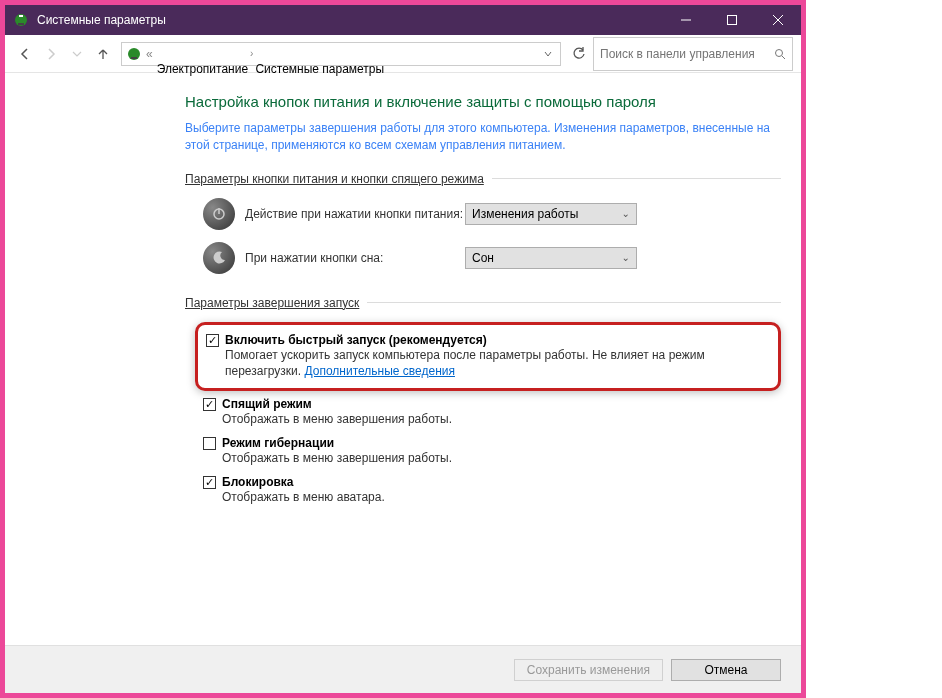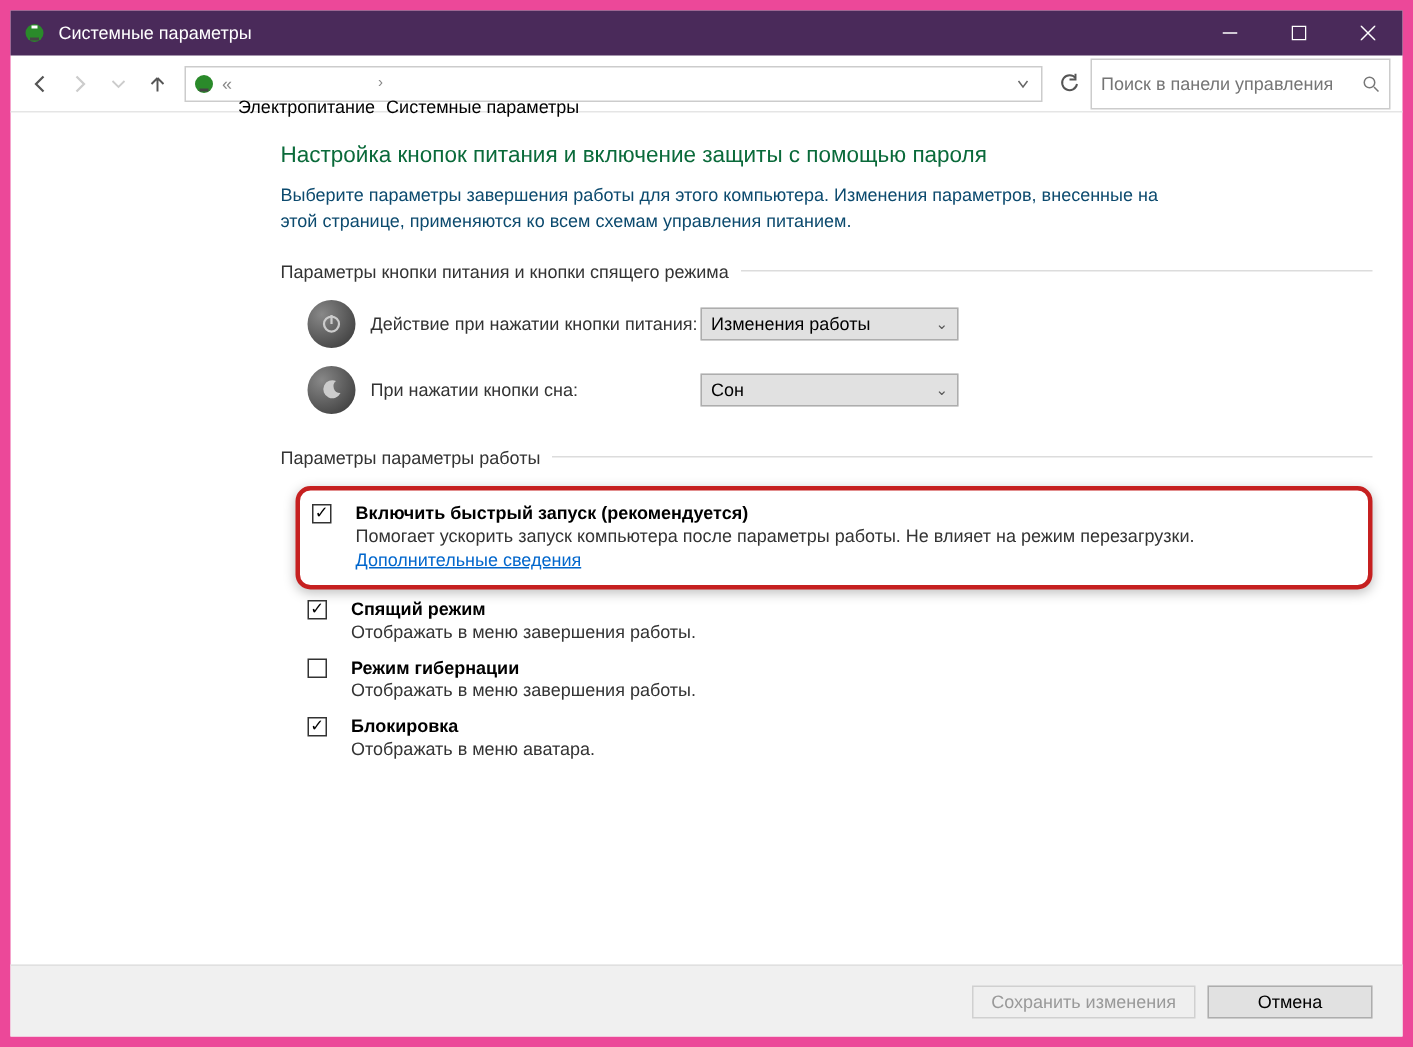--- a/index.html
+++ b/index.html
@@ -4,7 +4,7 @@
 <style>
 * { box-sizing: border-box; margin: 0; padding: 0; }
 body { font-family: "Segoe UI", Tahoma, sans-serif; font-size: 12px; color: #000; background: #fff; }
-.window { width: 942px; height: 698px; border: 7px solid #ec4899; display: flex; flex-direction: column; background: #fff; position: relative; }
+.window { width: 806px; height: 698px; border: 5px solid #ec4899; display: flex; flex-direction: column; background: #fff; position: relative; }
 
 
 .titlebar { height: 30px; background: #4a2a5a; display: flex; align-items: center; color: #fff; padding-left: 8px; }

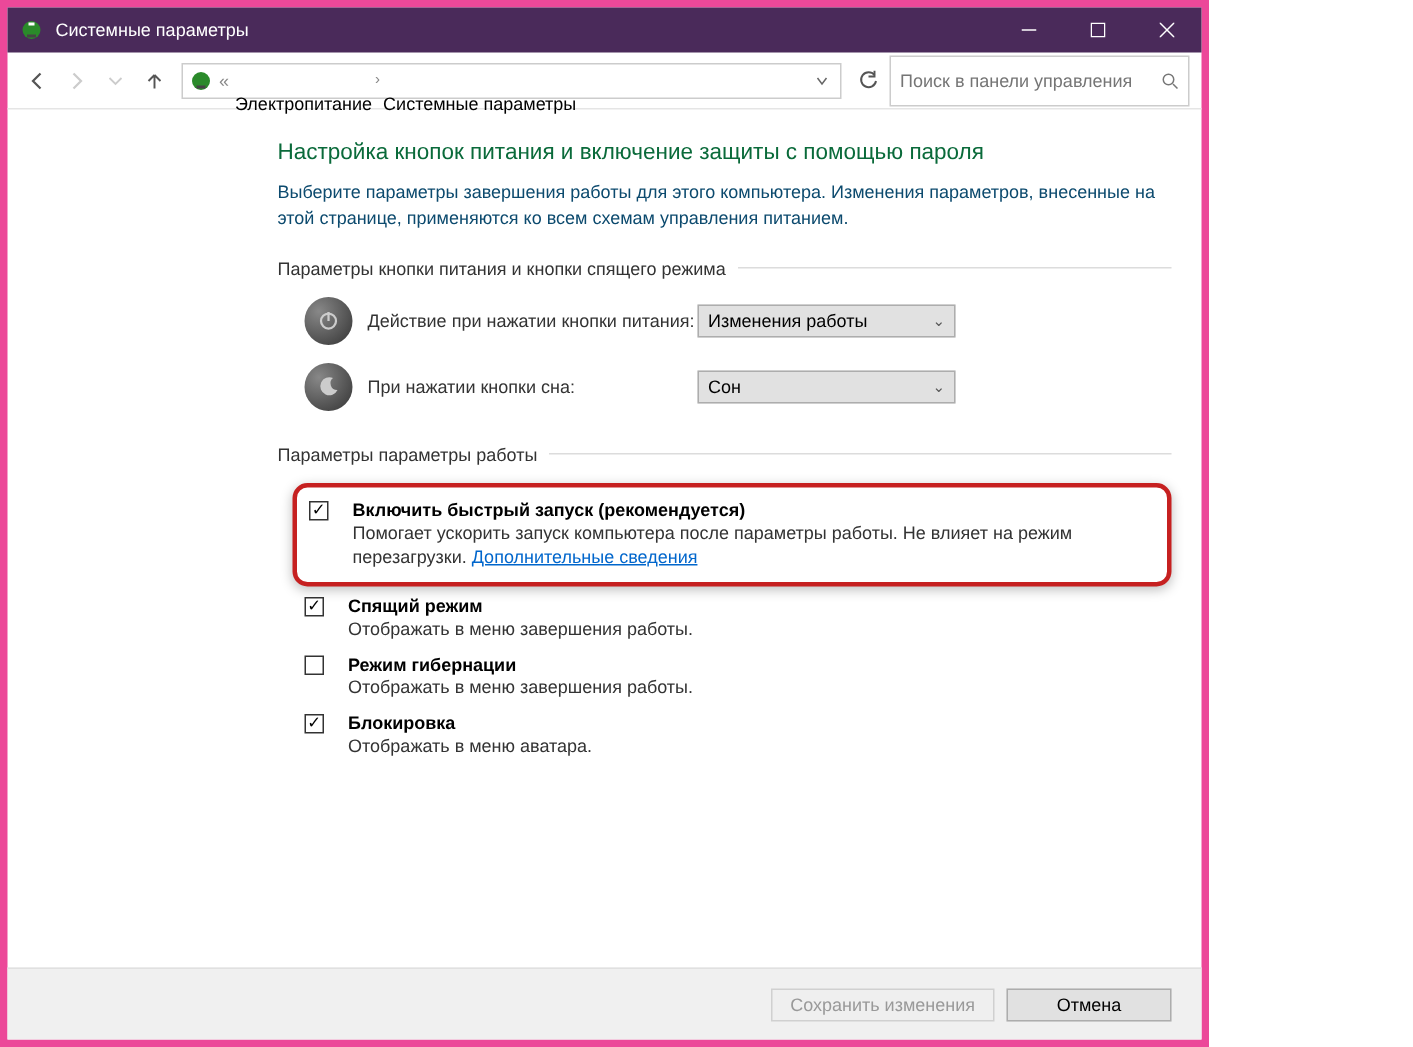--- a/index.html
+++ b/index.html
@@ -30,7 +30,7 @@
 
 .content { flex: 1; overflow: auto; padding: 20px 20px 10px 180px; }
 .page-title { color: #0a6a3a; font-size: 15px; margin-bottom: 10px; }
-.page-desc { font-size: 12px; color: #0c4a6e; margin-bottom: 18px; line-height: 1.4; max-width: 600px; }
+.page-desc { font-size: 12px; color: #3b82f6; margin-bottom: 18px; line-height: 1.4; max-width: 600px; }
 
 .section-header { font-size: 12px; color: #333; display: flex; align-items: center; gap: 8px; margin-bottom: 12px; }
 .section-header::after { content: ""; flex: 1; height: 1px; background: #dcdcdc; }

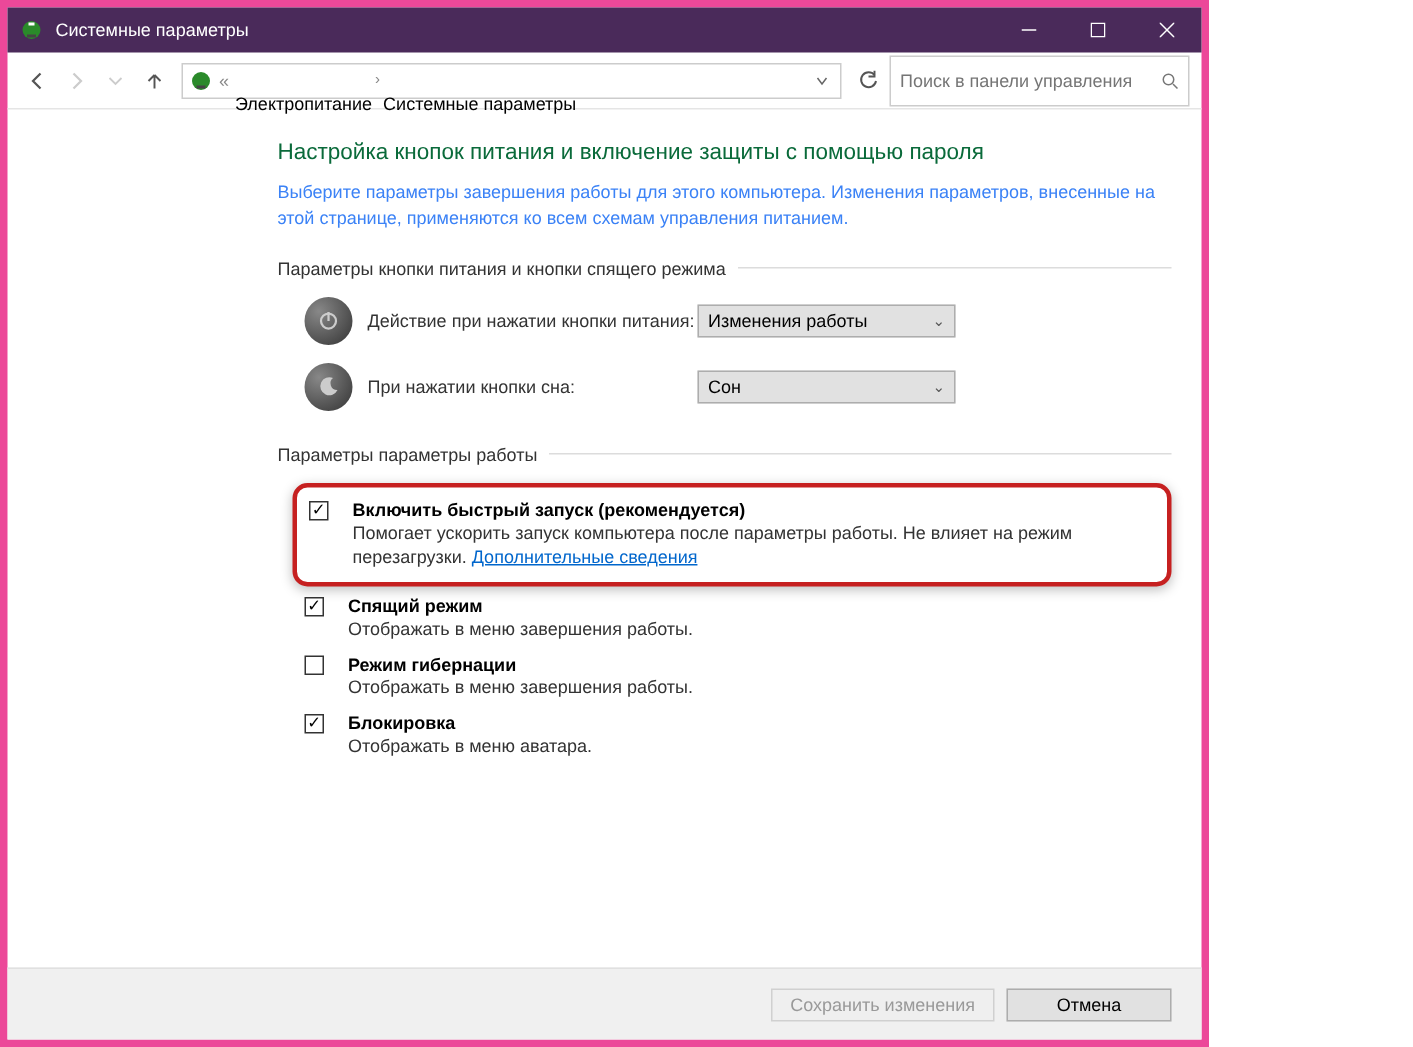--- a/index.html
+++ b/index.html
@@ -32,7 +32,7 @@
 .page-title { color: #0a6a3a; font-size: 15px; margin-bottom: 10px; }
 .page-desc { font-size: 12px; color: #3b82f6; margin-bottom: 18px; line-height: 1.4; max-width: 600px; }
 
-.section-header { font-size: 12px; color: #333; display: flex; align-items: center; gap: 8px; margin-bottom: 12px; }
+.section-header { font-size: 12px; color: #333; display: flex; align-items: center; gap: 8px; margin-bottom: 12px; text-decoration: underline; }
 .section-header::after { content: ""; flex: 1; height: 1px; background: #dcdcdc; }
 
 .row-setting { display: flex; align-items: center; margin-bottom: 12px; padding-left: 18px; }

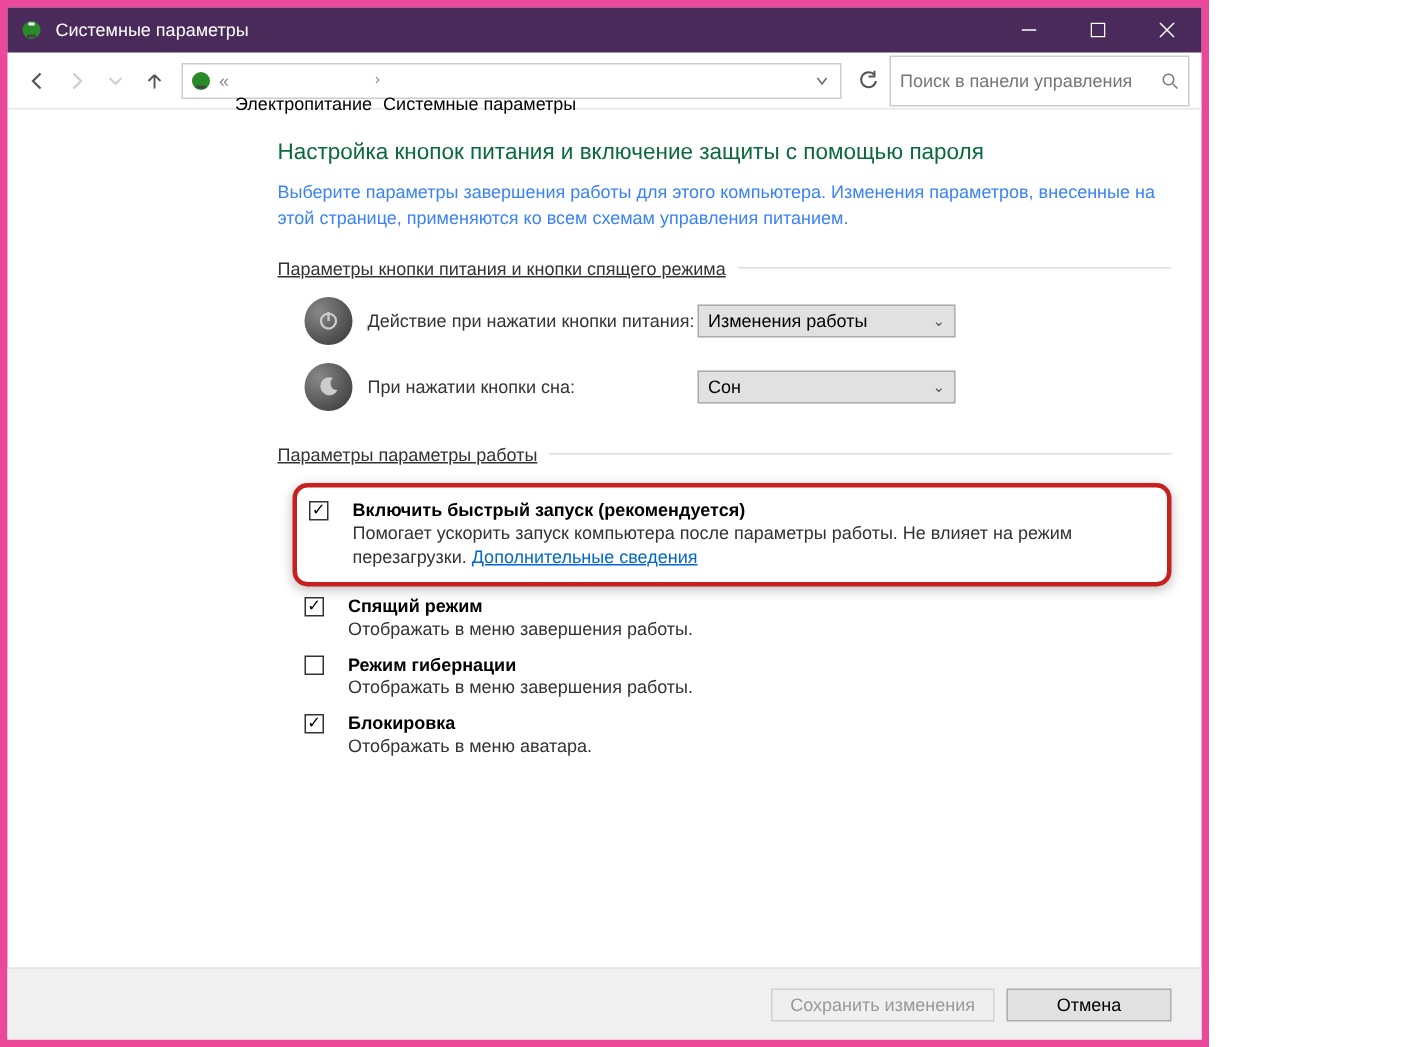--- a/index.html
+++ b/index.html
@@ -182,7 +182,7 @@
 
     <div style="height:10px"></div>
     <div class="section-header">
-        <span>Параметры параметры работы</span>
+        <span>Параметры завершения запуск</span>
       </div>
 
     <div class="shutdown-opts">

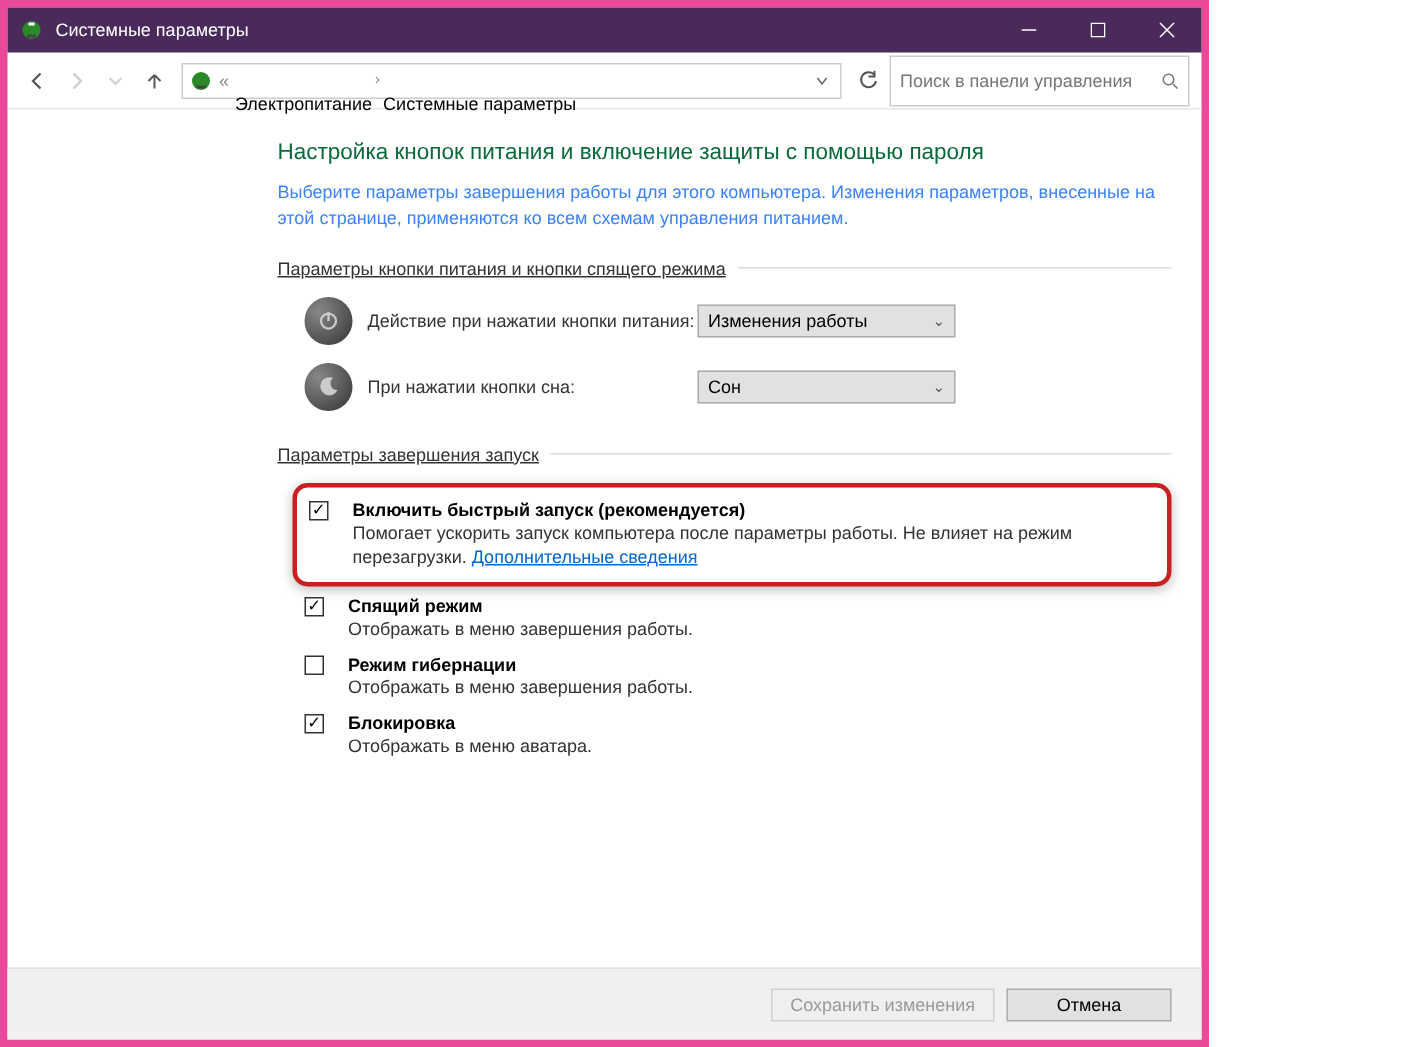--- a/index.html
+++ b/index.html
@@ -42,7 +42,7 @@
 .dropdown .dd-arrow { margin-left: auto; font-size: 10px; color: #555; }
 
 .shutdown-opts { padding-left: 18px; }
-.opt-wrap { display: flex; align-items: flex-start; gap: 16px; margin-bottom: 8px; }
+.opt-wrap { display: flex; align-items: flex-start; gap: 6px; margin-bottom: 8px; }
 .opt-highlight { border: 3px solid #c62020; border-radius: 10px; padding: 8px 24px 8px 8px; margin-left: -8px; margin-bottom: 6px; box-shadow: 0 2px 8px rgba(0,0,0,.25), inset 0 1px 2px rgba(255,255,255,.5); background: #fff; }
 .checkbox { width: 13px; height: 13px; border: 1px solid #333; display: flex; align-items: center; justify-content: center; margin-top: 1px; cursor: pointer; flex-shrink: 0; background: #fff; }
 .checkbox.checked::after { content: "✓"; font-size: 11px; line-height: 1; color: #000; }

